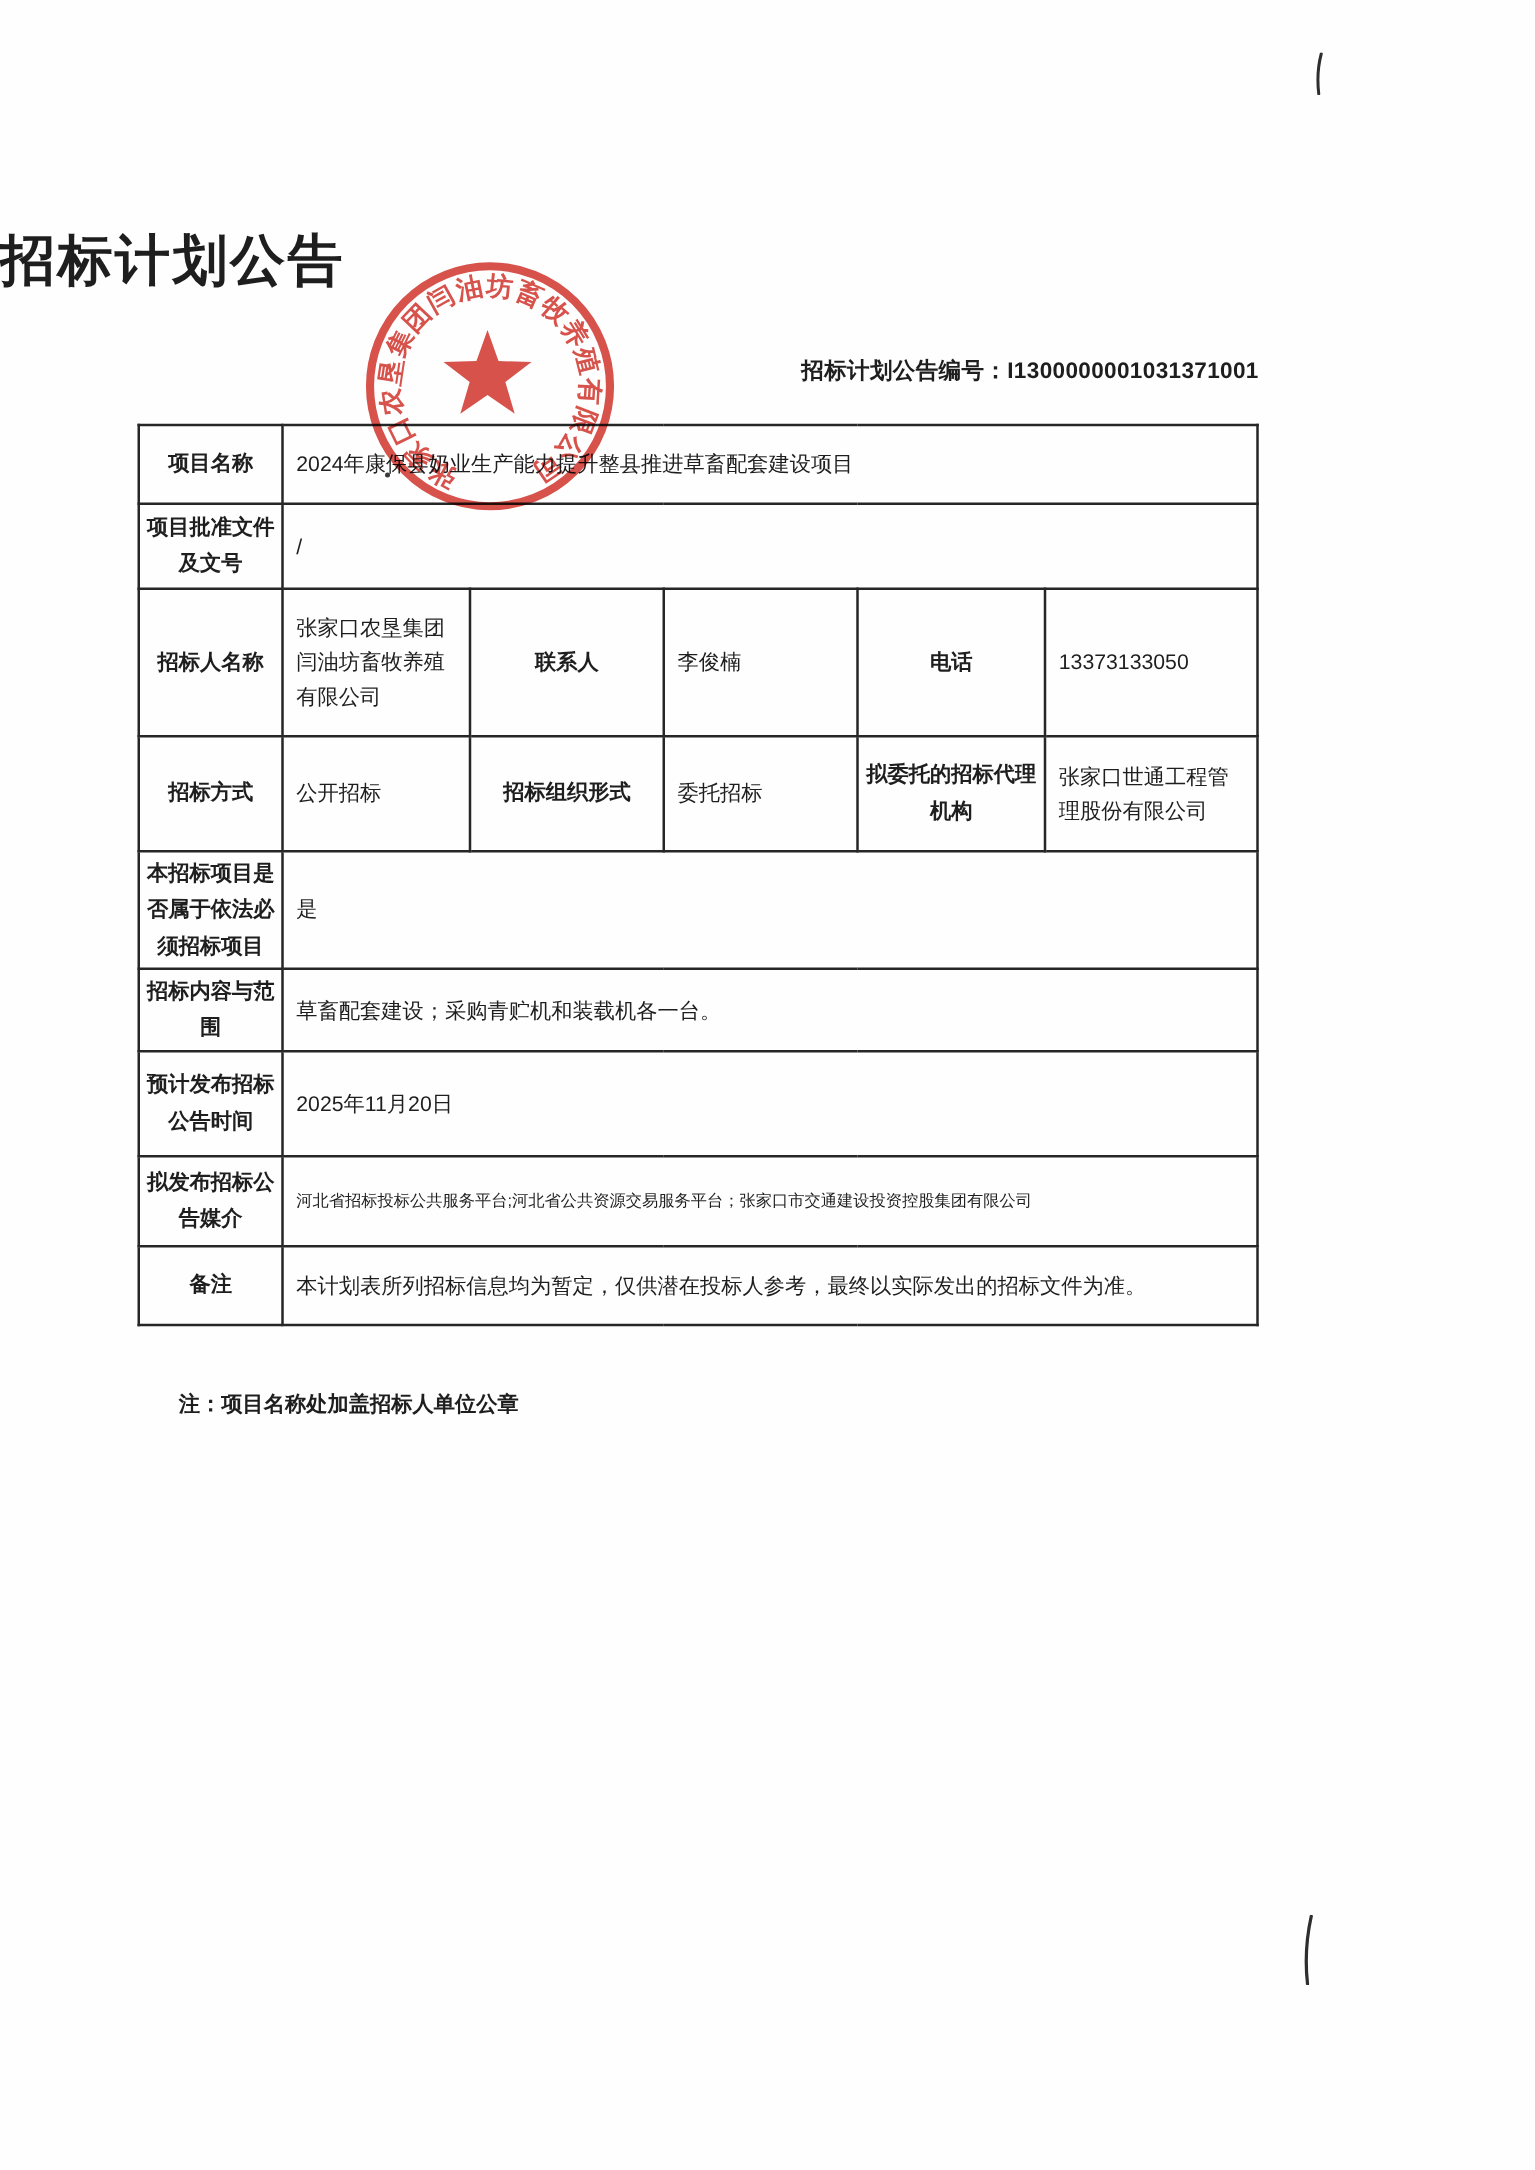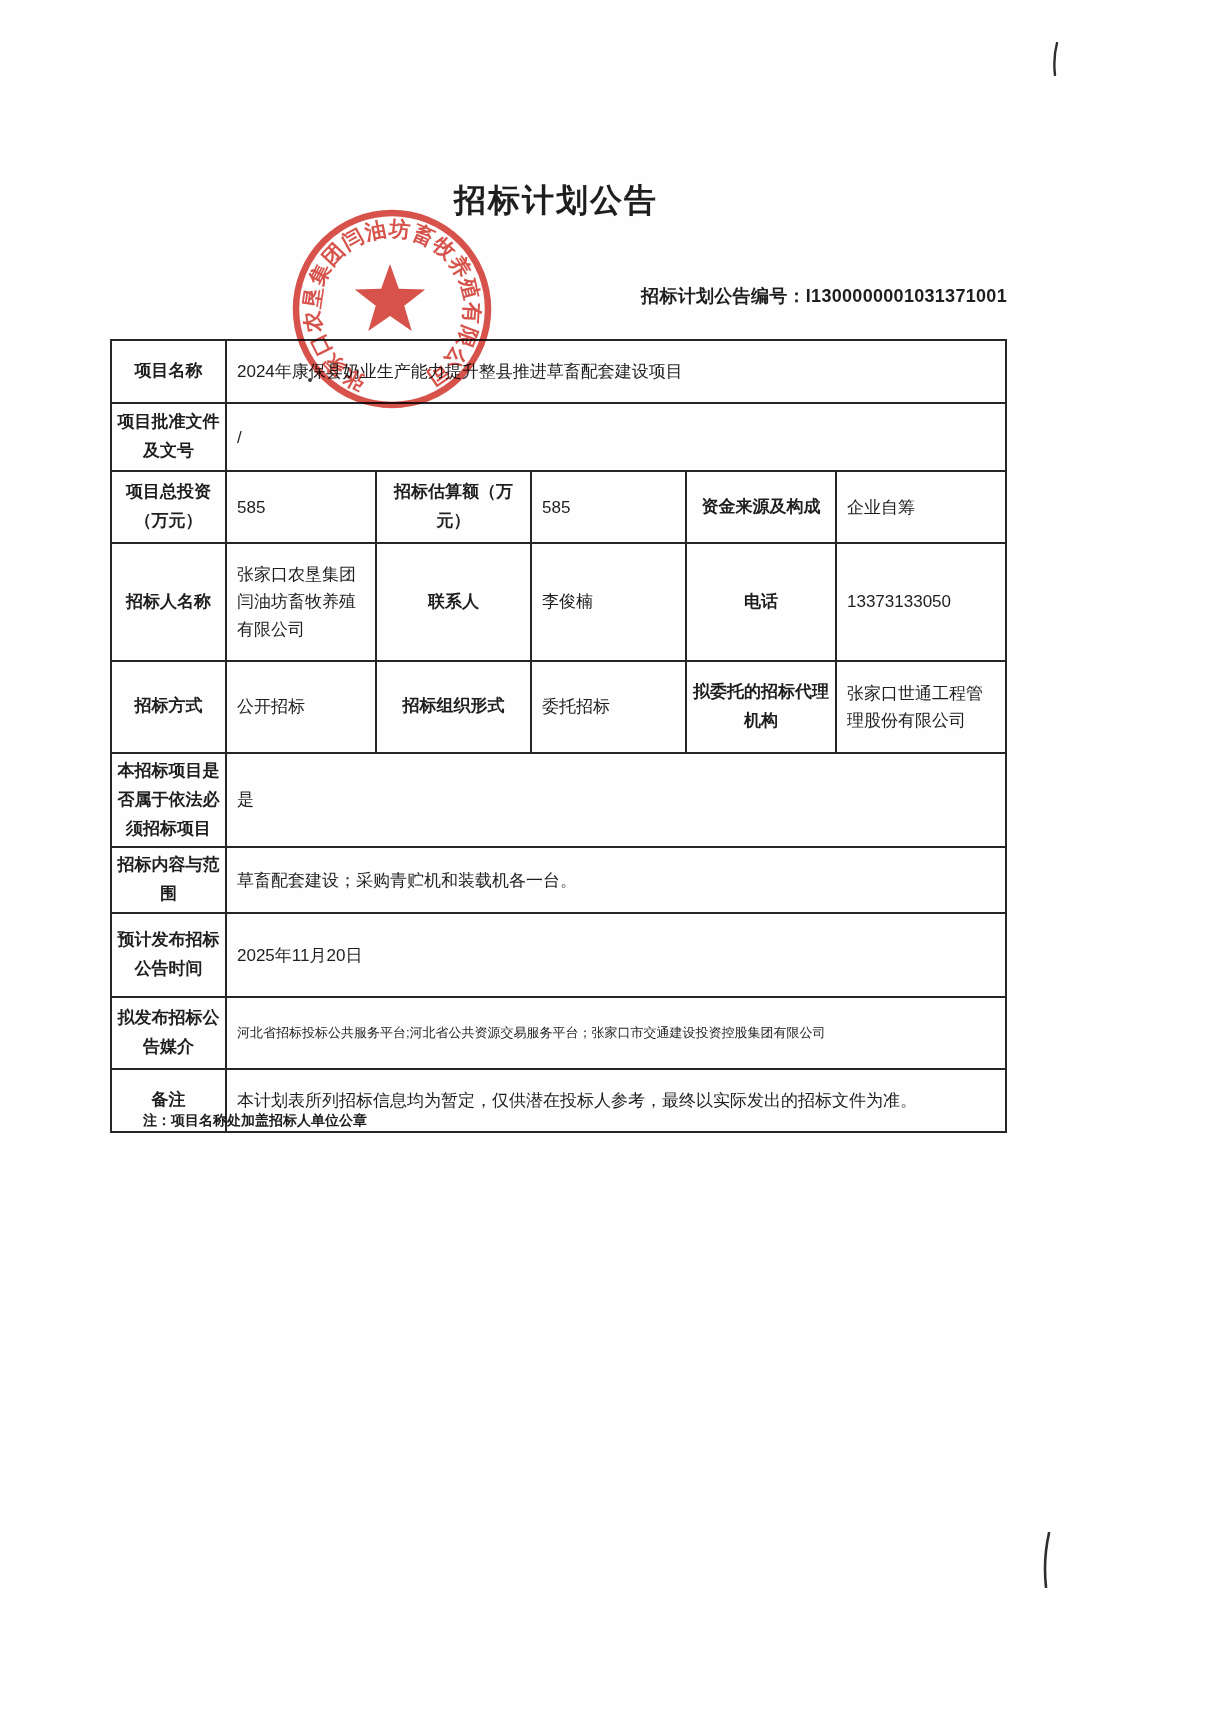--- a/index.html
+++ b/index.html
@@ -12,7 +12,7 @@
   }
   .title {
     position:absolute; top:179px; left:0; width:1112px; margin:0;
-    text-align:center; font-size:32px; font-weight:600; letter-spacing:2px;
+    text-align:left; font-size:44px; font-weight:600; letter-spacing:2px;
   }
   .announcement {
     position:absolute; top:284px; left:0; width:1007px;

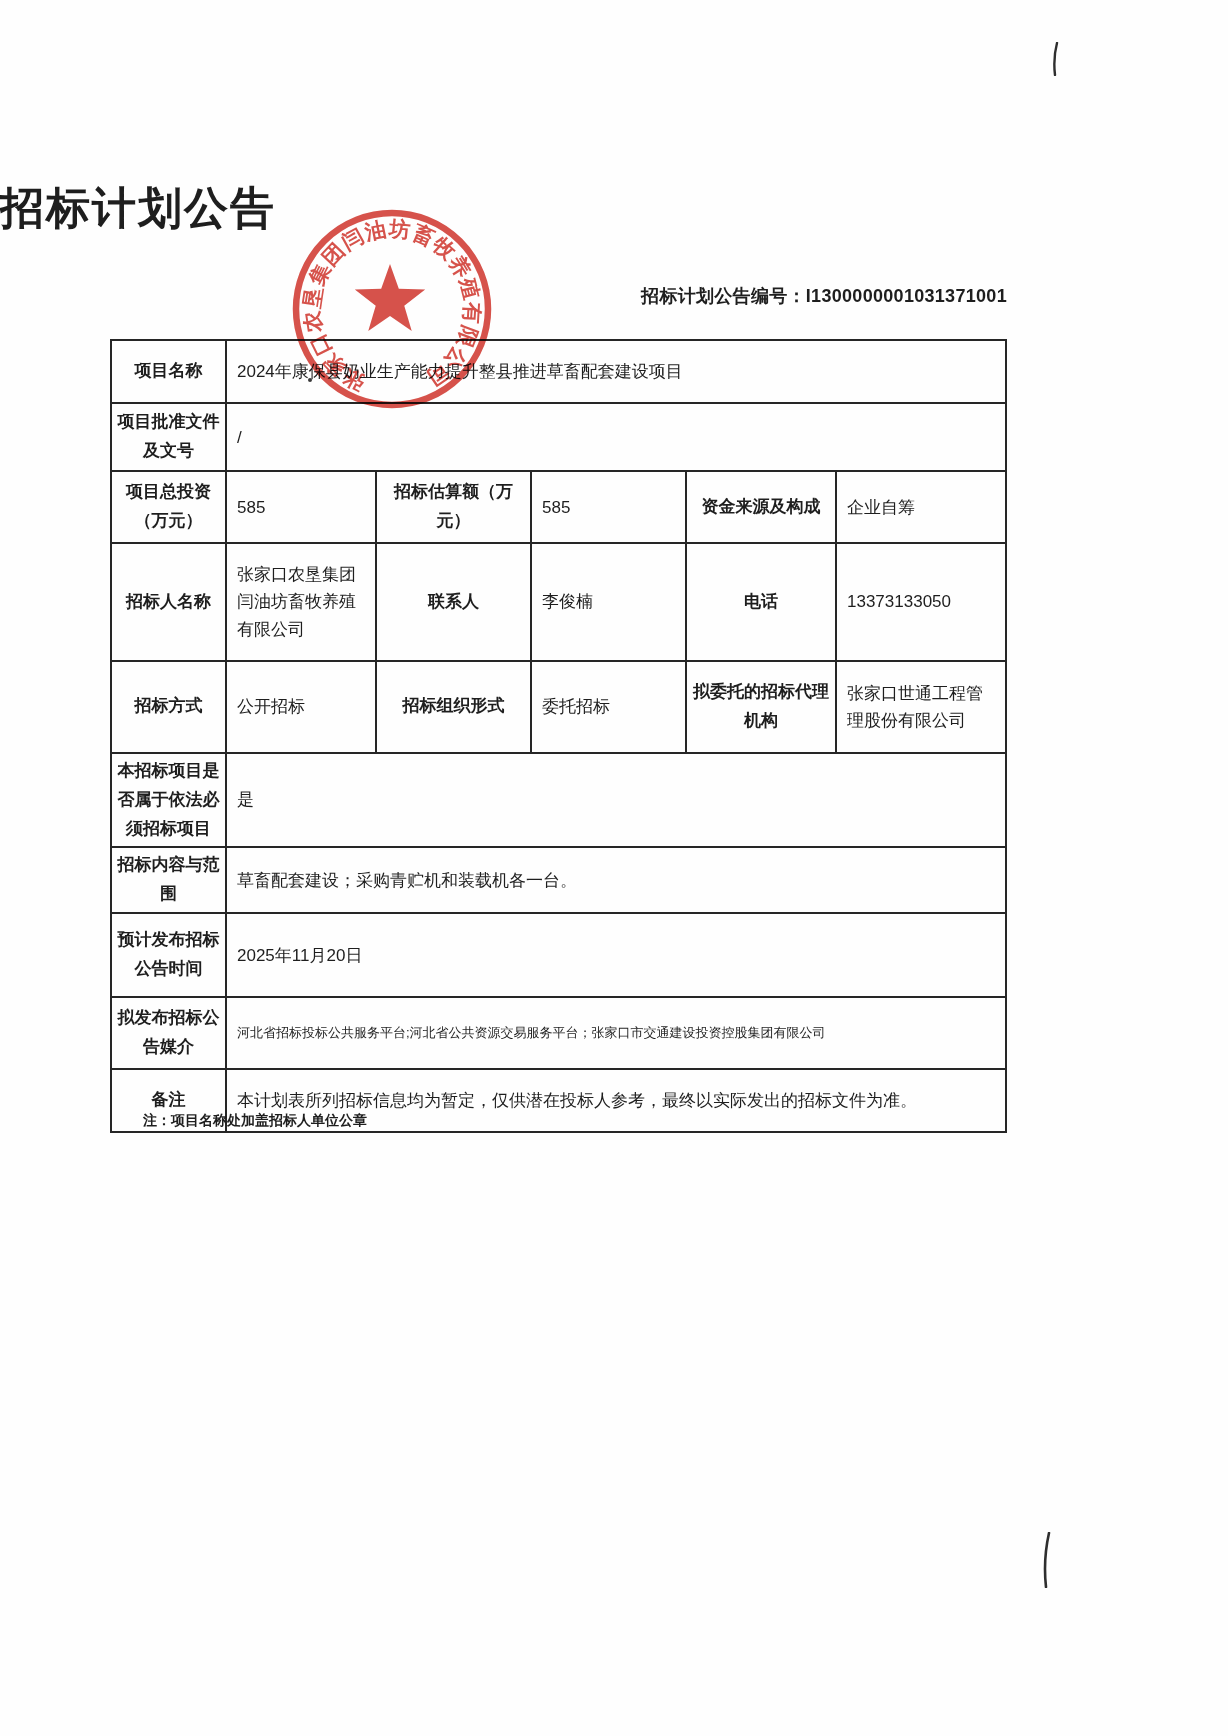--- a/index.html
+++ b/index.html
@@ -75,14 +75,6 @@
       <td class="lbl">项目批准文件及文号</td>
       <td class="val" colspan="5">/</td>
     </tr>
-    <tr class="r3">
-      <td class="lbl">项目总投资（万元）</td>
-      <td class="val">585</td>
-      <td class="lbl">招标估算额（万元）</td>
-      <td class="val">585</td>
-      <td class="lbl">资金来源及构成</td>
-      <td class="val">企业自筹</td>
-    </tr>
     <tr class="r4">
       <td class="lbl">招标人名称</td>
       <td class="val">张家口农垦集团闫油坊畜牧养殖有限公司</td>

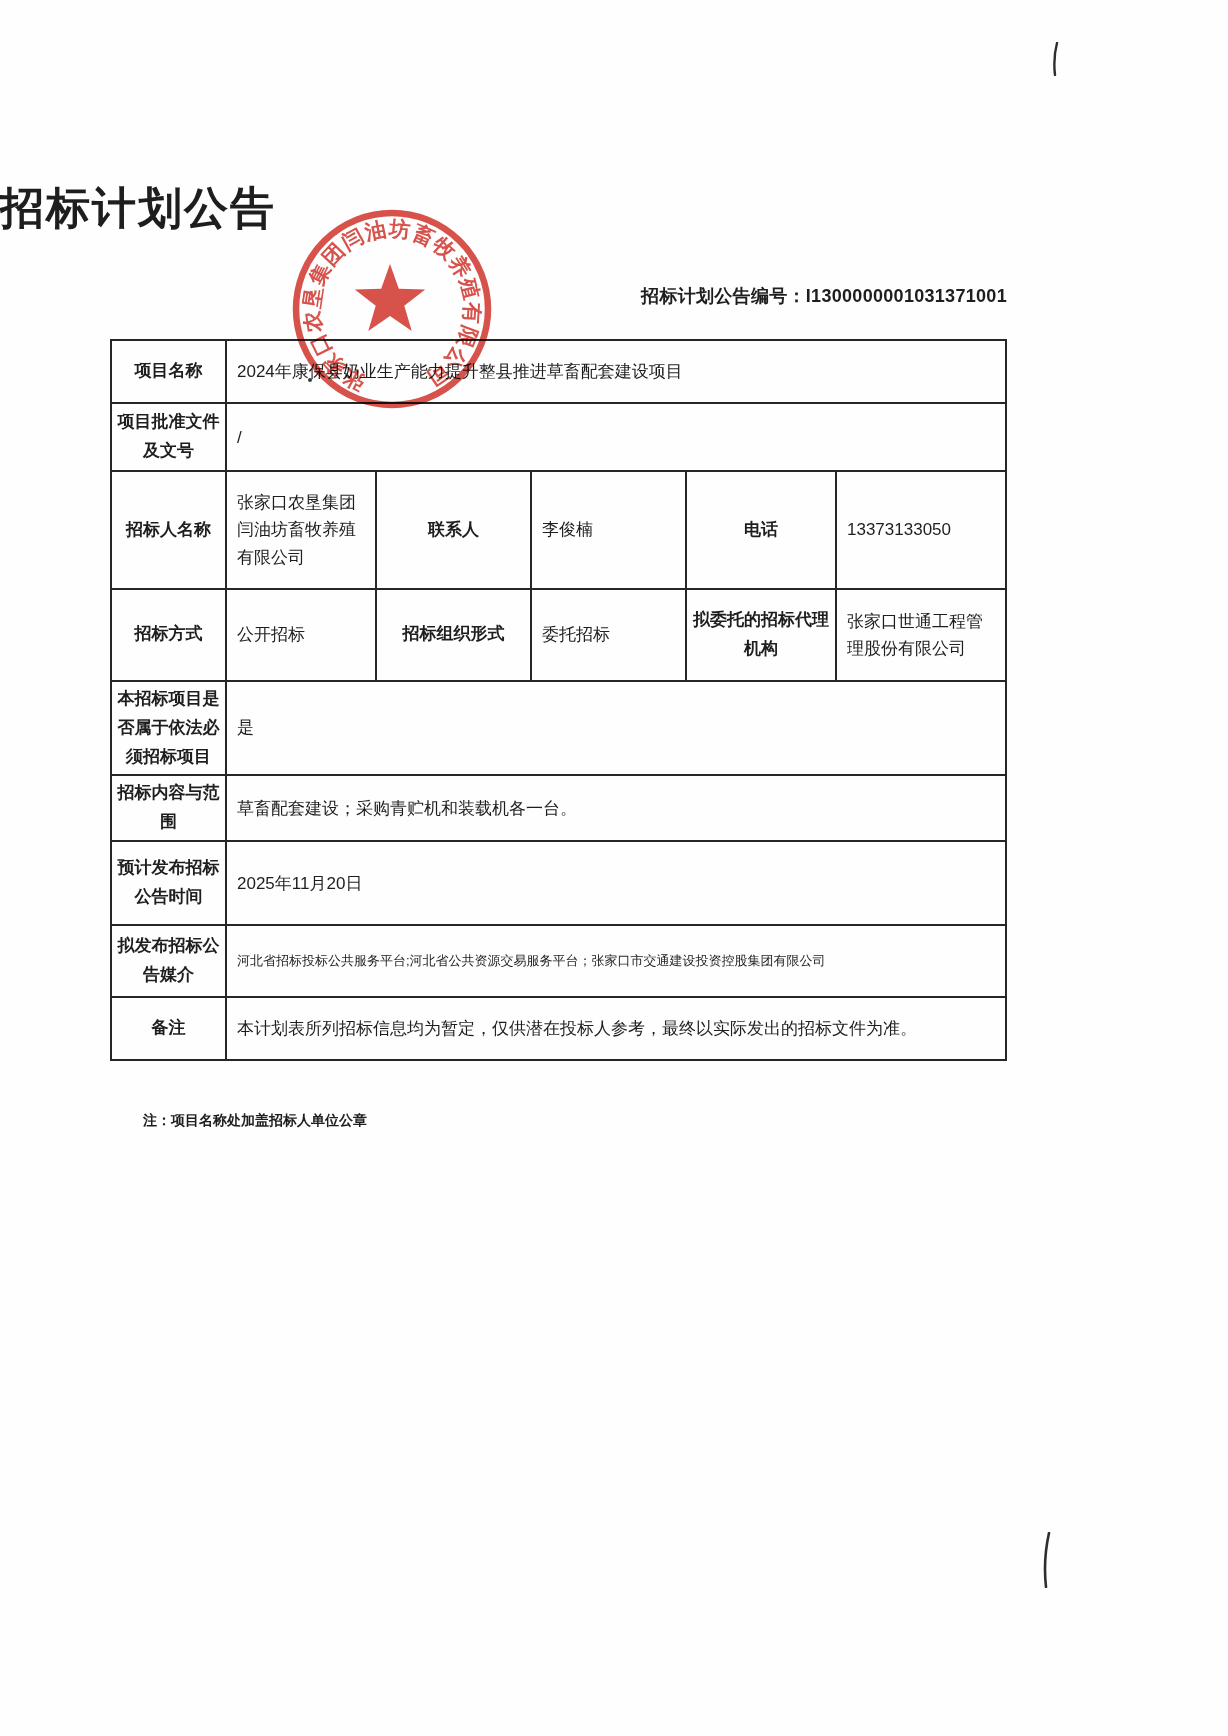--- a/index.html
+++ b/index.html
@@ -32,7 +32,7 @@
   td.media-val { font-size:13px; }
   .footer-note {
     position:absolute; top:1112px; left:143px;
-    font-size:14px; font-weight:700;
+    font-size:17px; font-weight:700;
   }
   .stamp {
     position:absolute; left:288px; top:202px; width:208px; height:214px;

